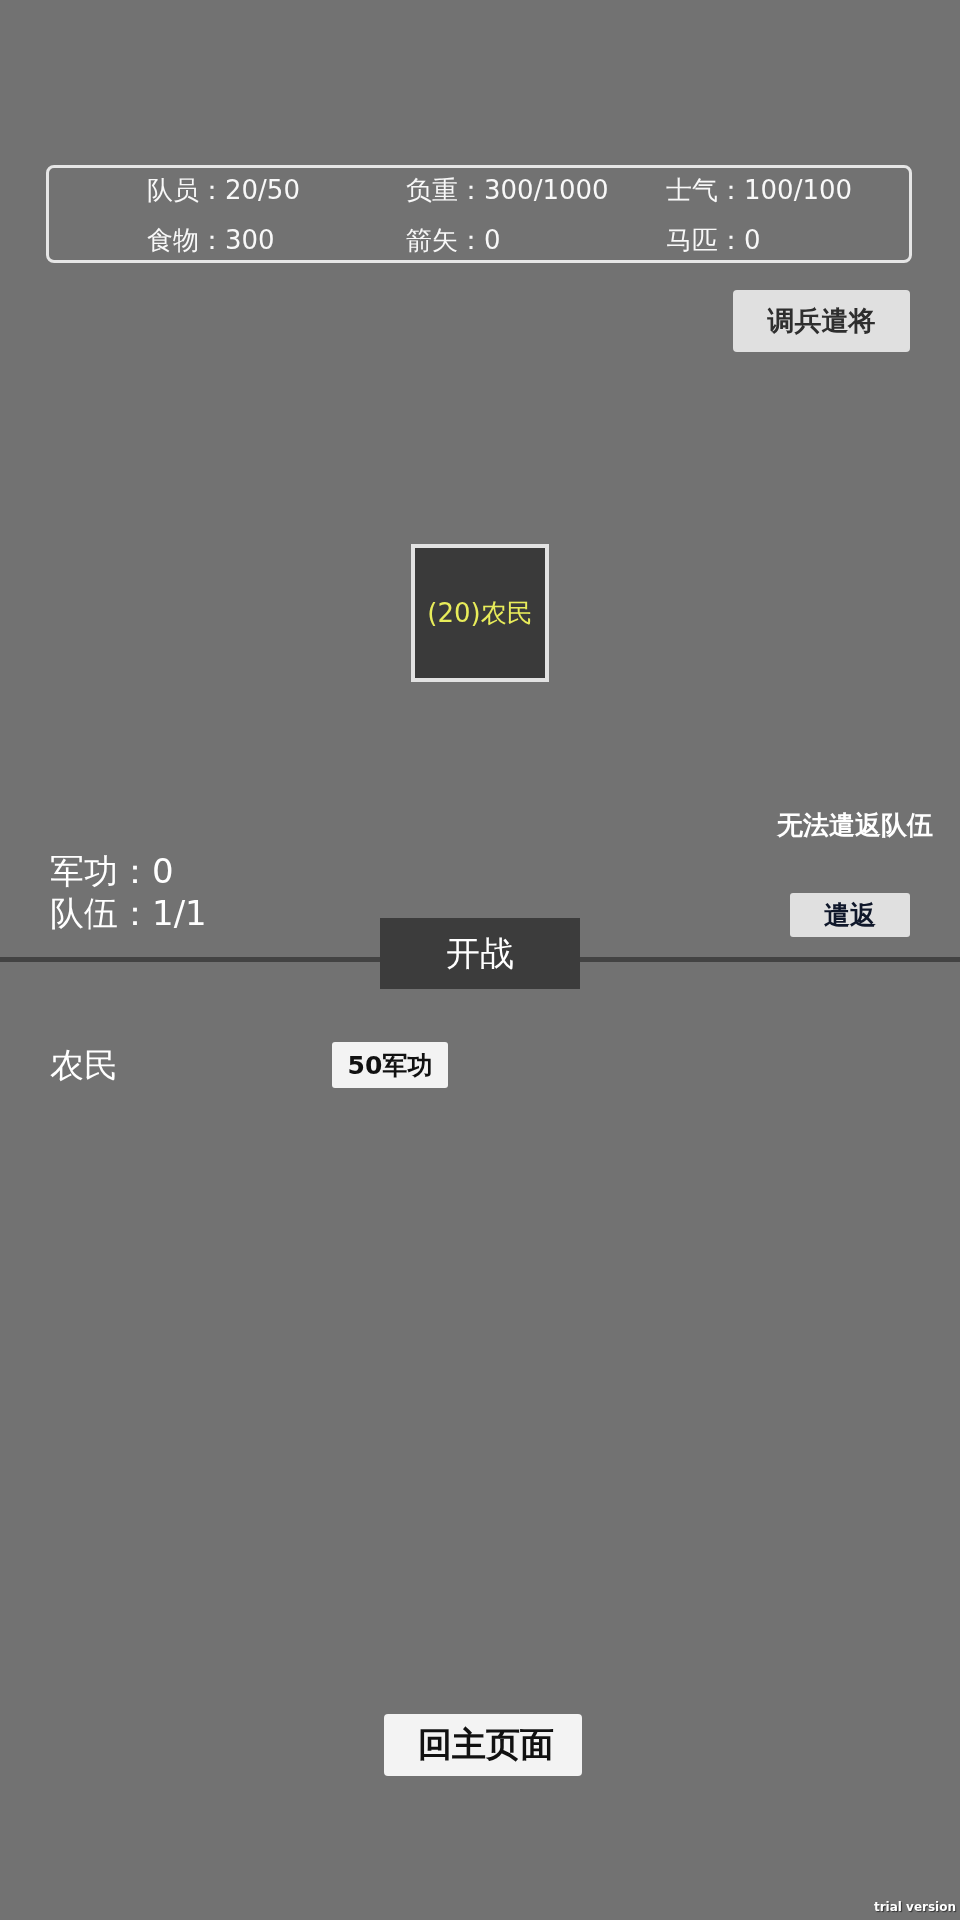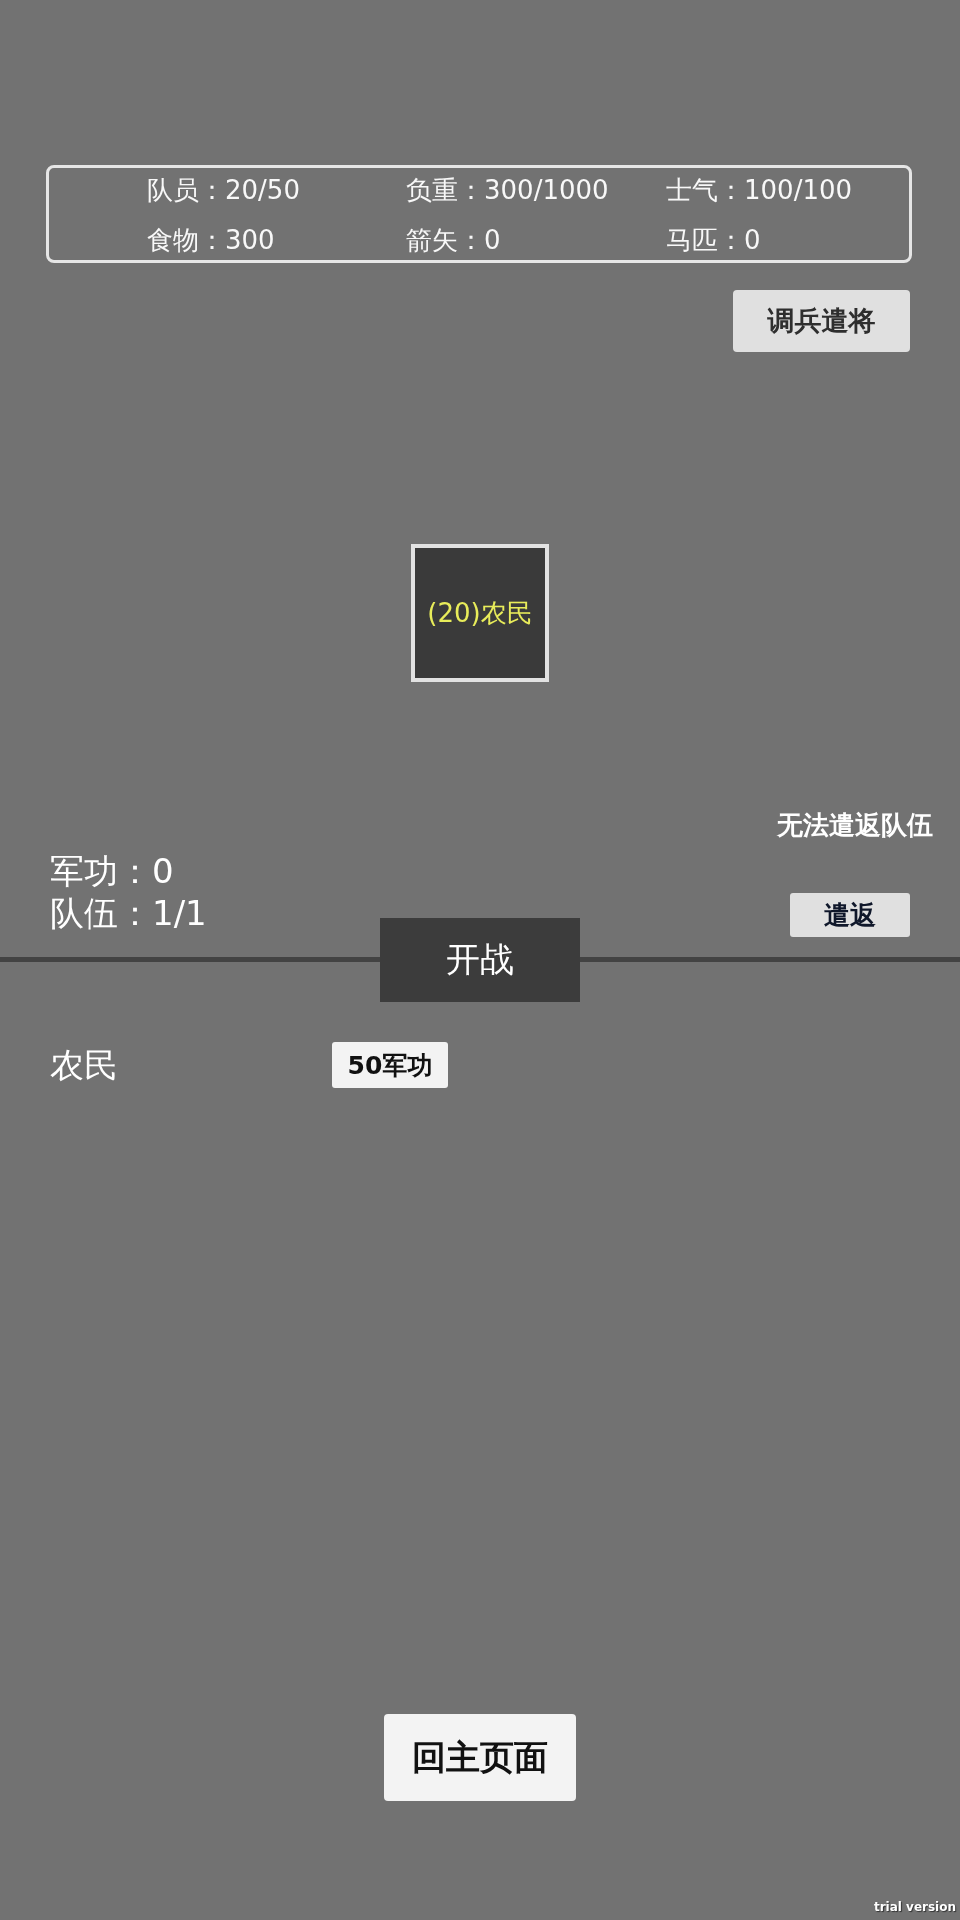--- a/index.html
+++ b/index.html
@@ -113,7 +113,7 @@
       left: 380px;
       top: 918px;
       width: 200px;
-      height: 84px;
+      height: 71px;
       background: #3c3c3c;
       color: #ffffff;
       font-size: 34px;

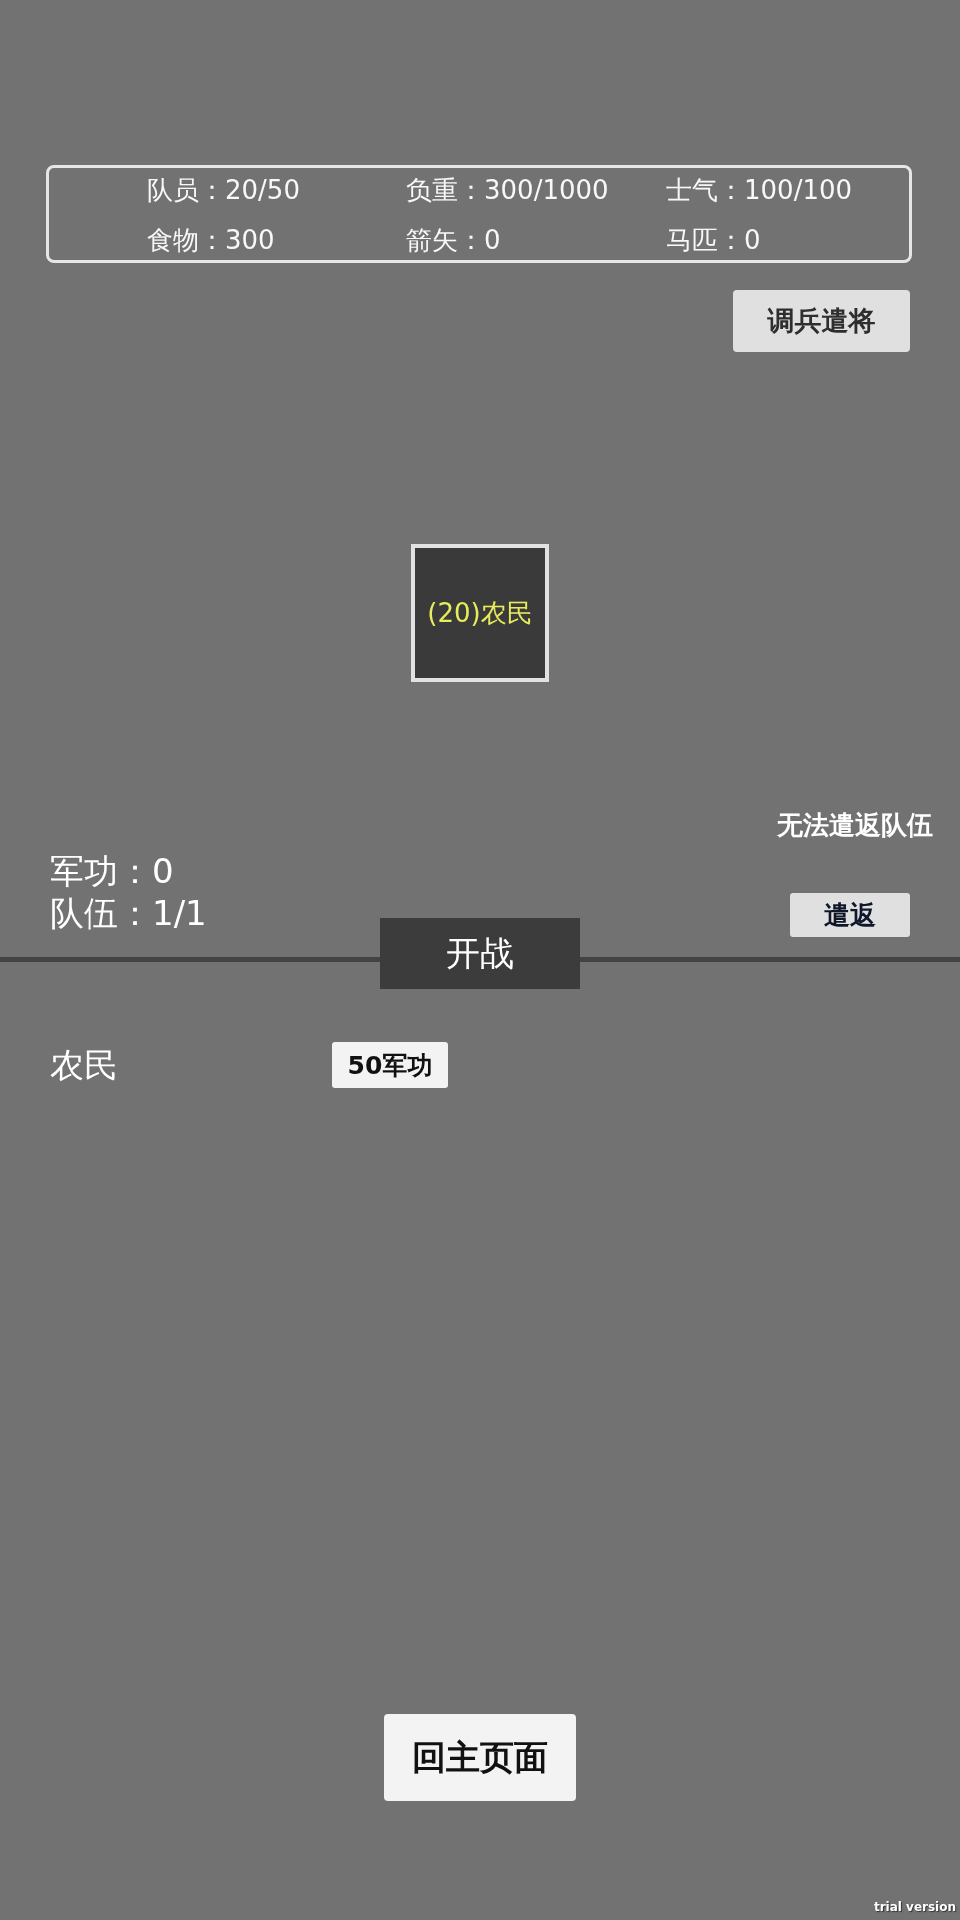--- a/index.html
+++ b/index.html
@@ -150,7 +150,7 @@
       left: 384px;
       top: 1714px;
       width: 192px;
-      height: 87px;
+      height: 62px;
       background: #f3f3f3;
       border-radius: 4px;
       color: #111111;
@@ -160,6 +160,7 @@
       align-items: center;
       justify-content: center;
       cursor: pointer;
+      padding-left: 6px;
     }
     .watermark {
       position: absolute;

